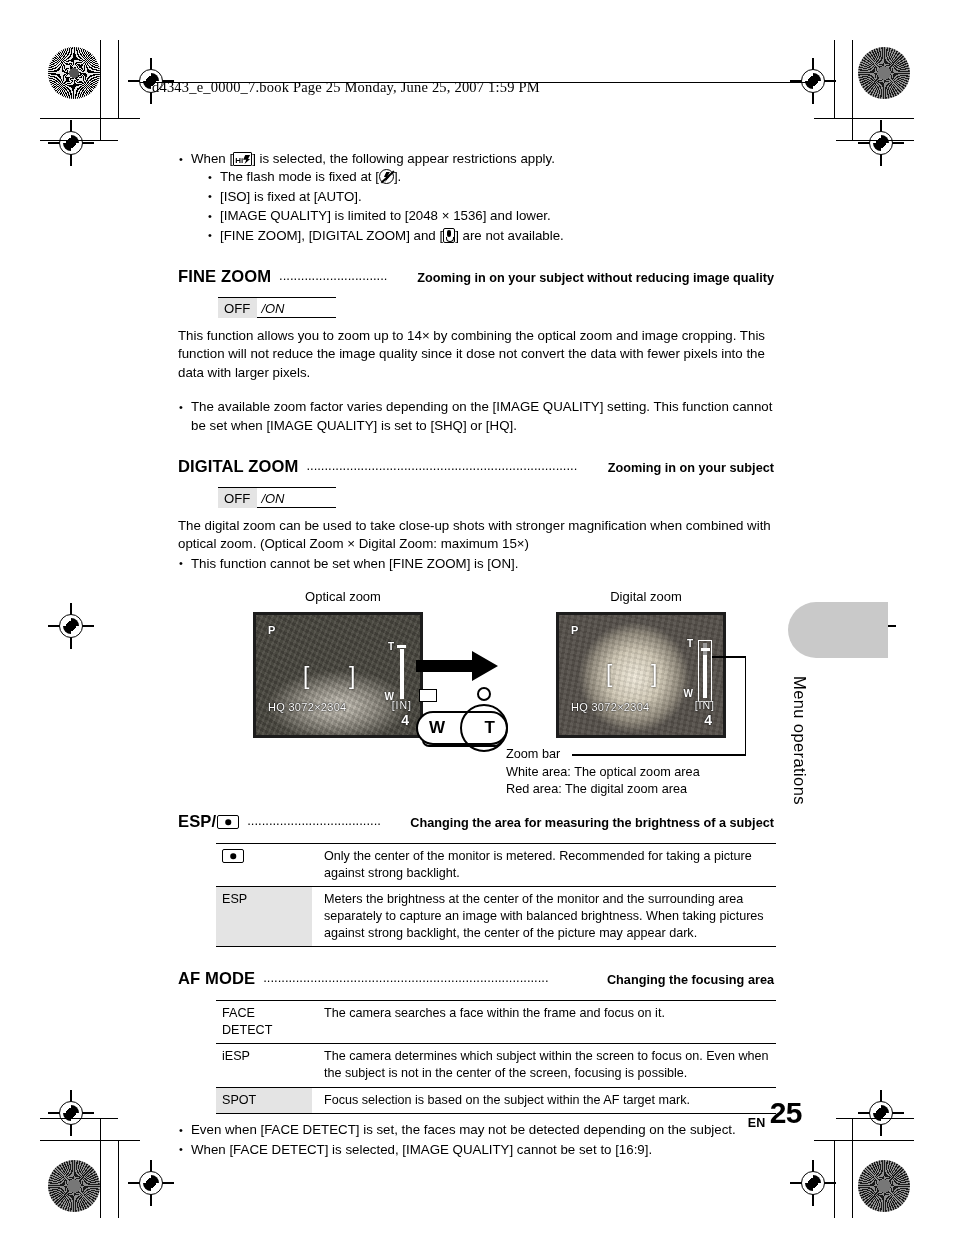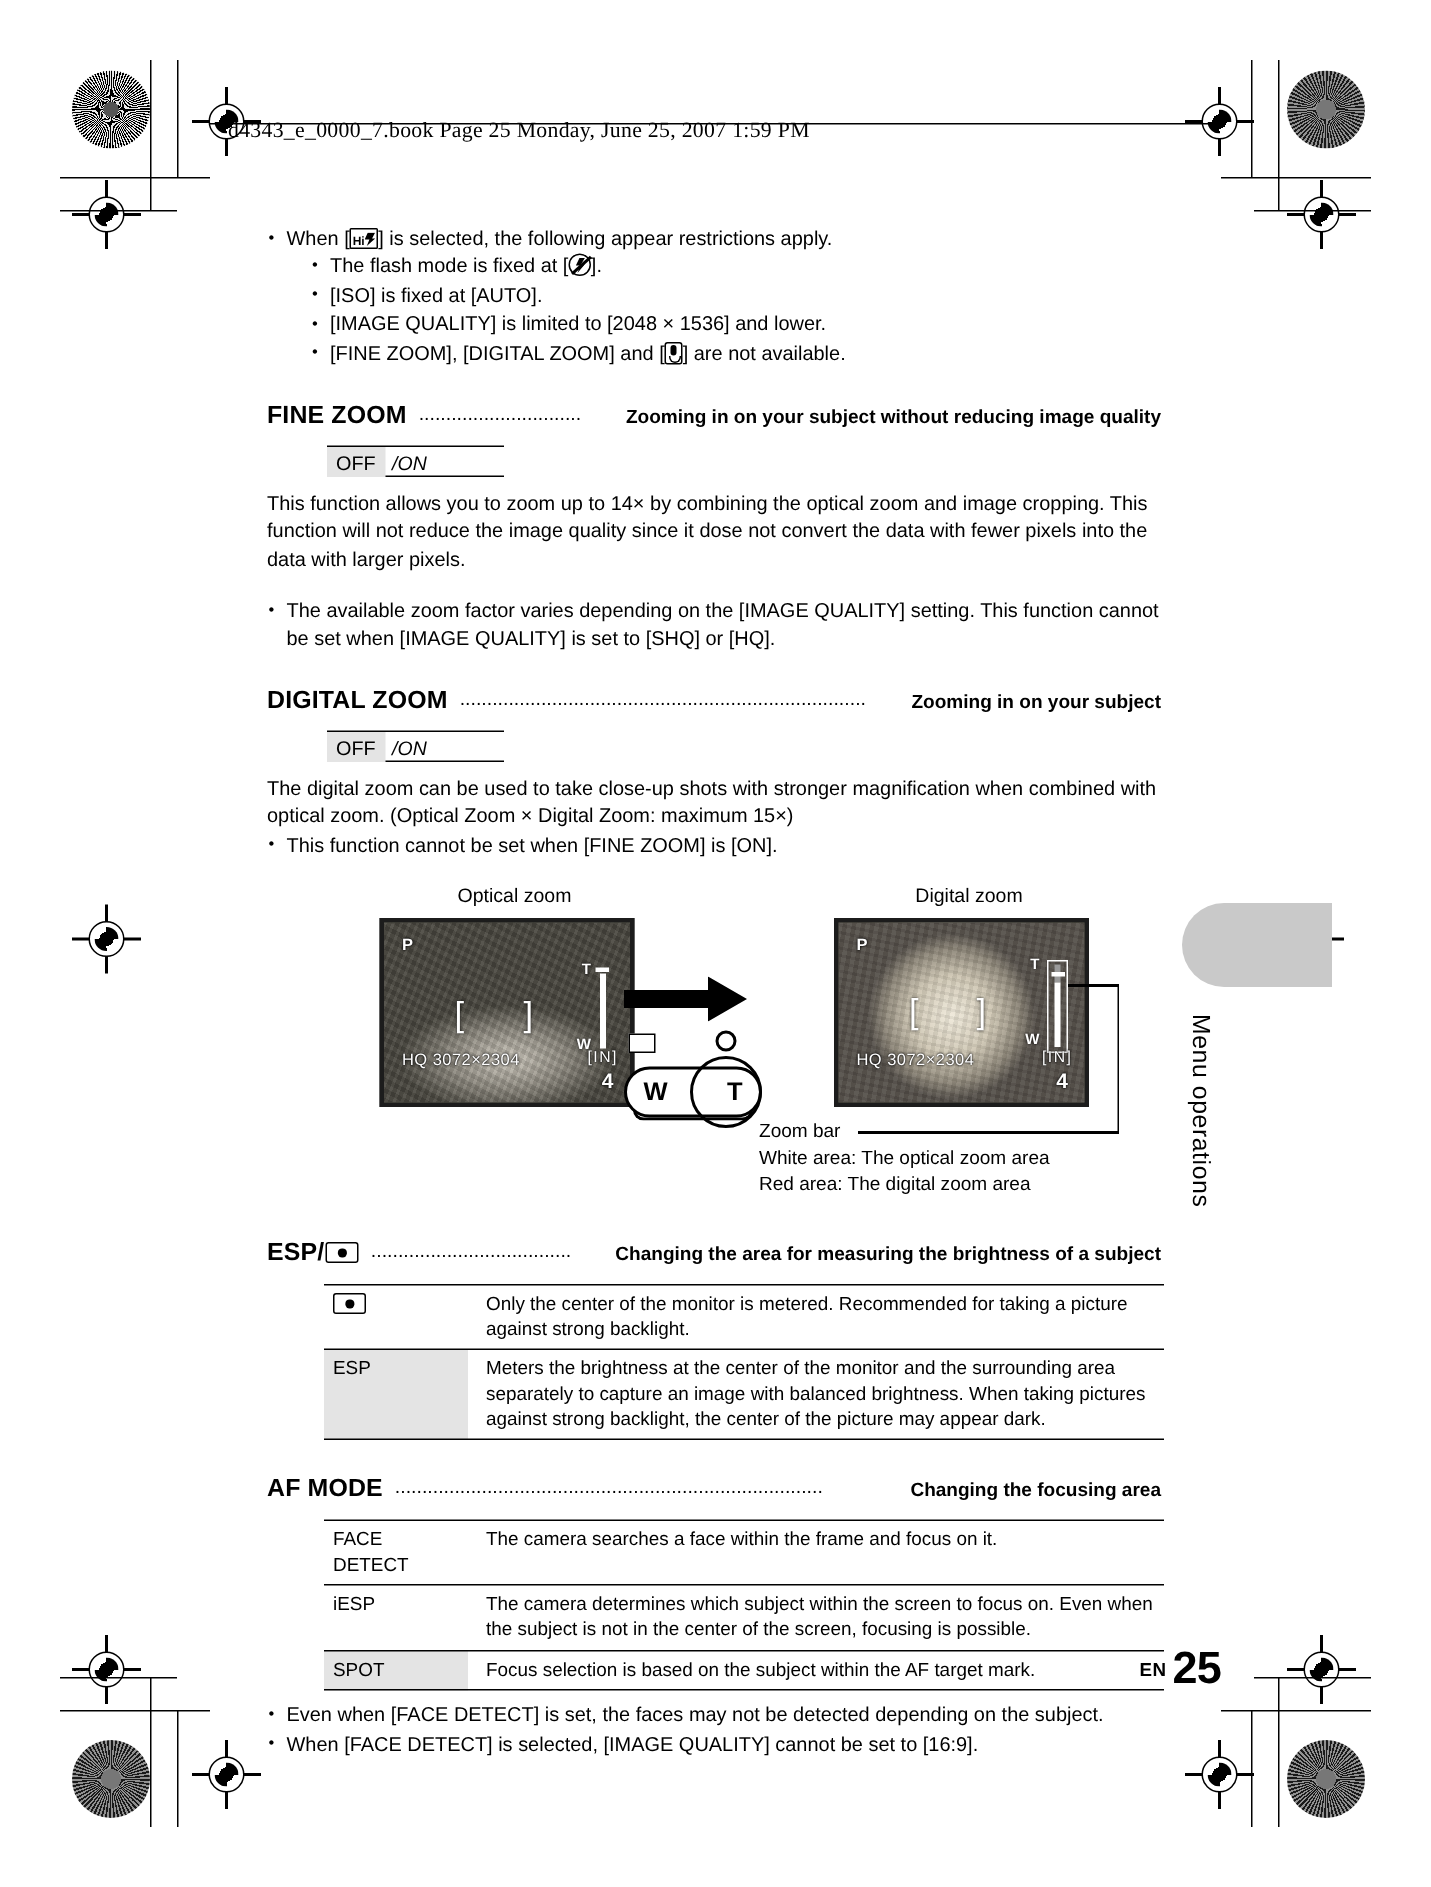--- a/index.html
+++ b/index.html
@@ -475,7 +475,7 @@
     </div>
   </div>
 
-  <div class="sec-head" style="margin-top:18px;">
+  <div class="sec-head" style="margin-top:5px;">
     <span class="sec-title" style="display:flex; align-items:center;">
       <span>ESP/</span>
         <span class="ic ic-spot" style="margin-left:1px;"></span>

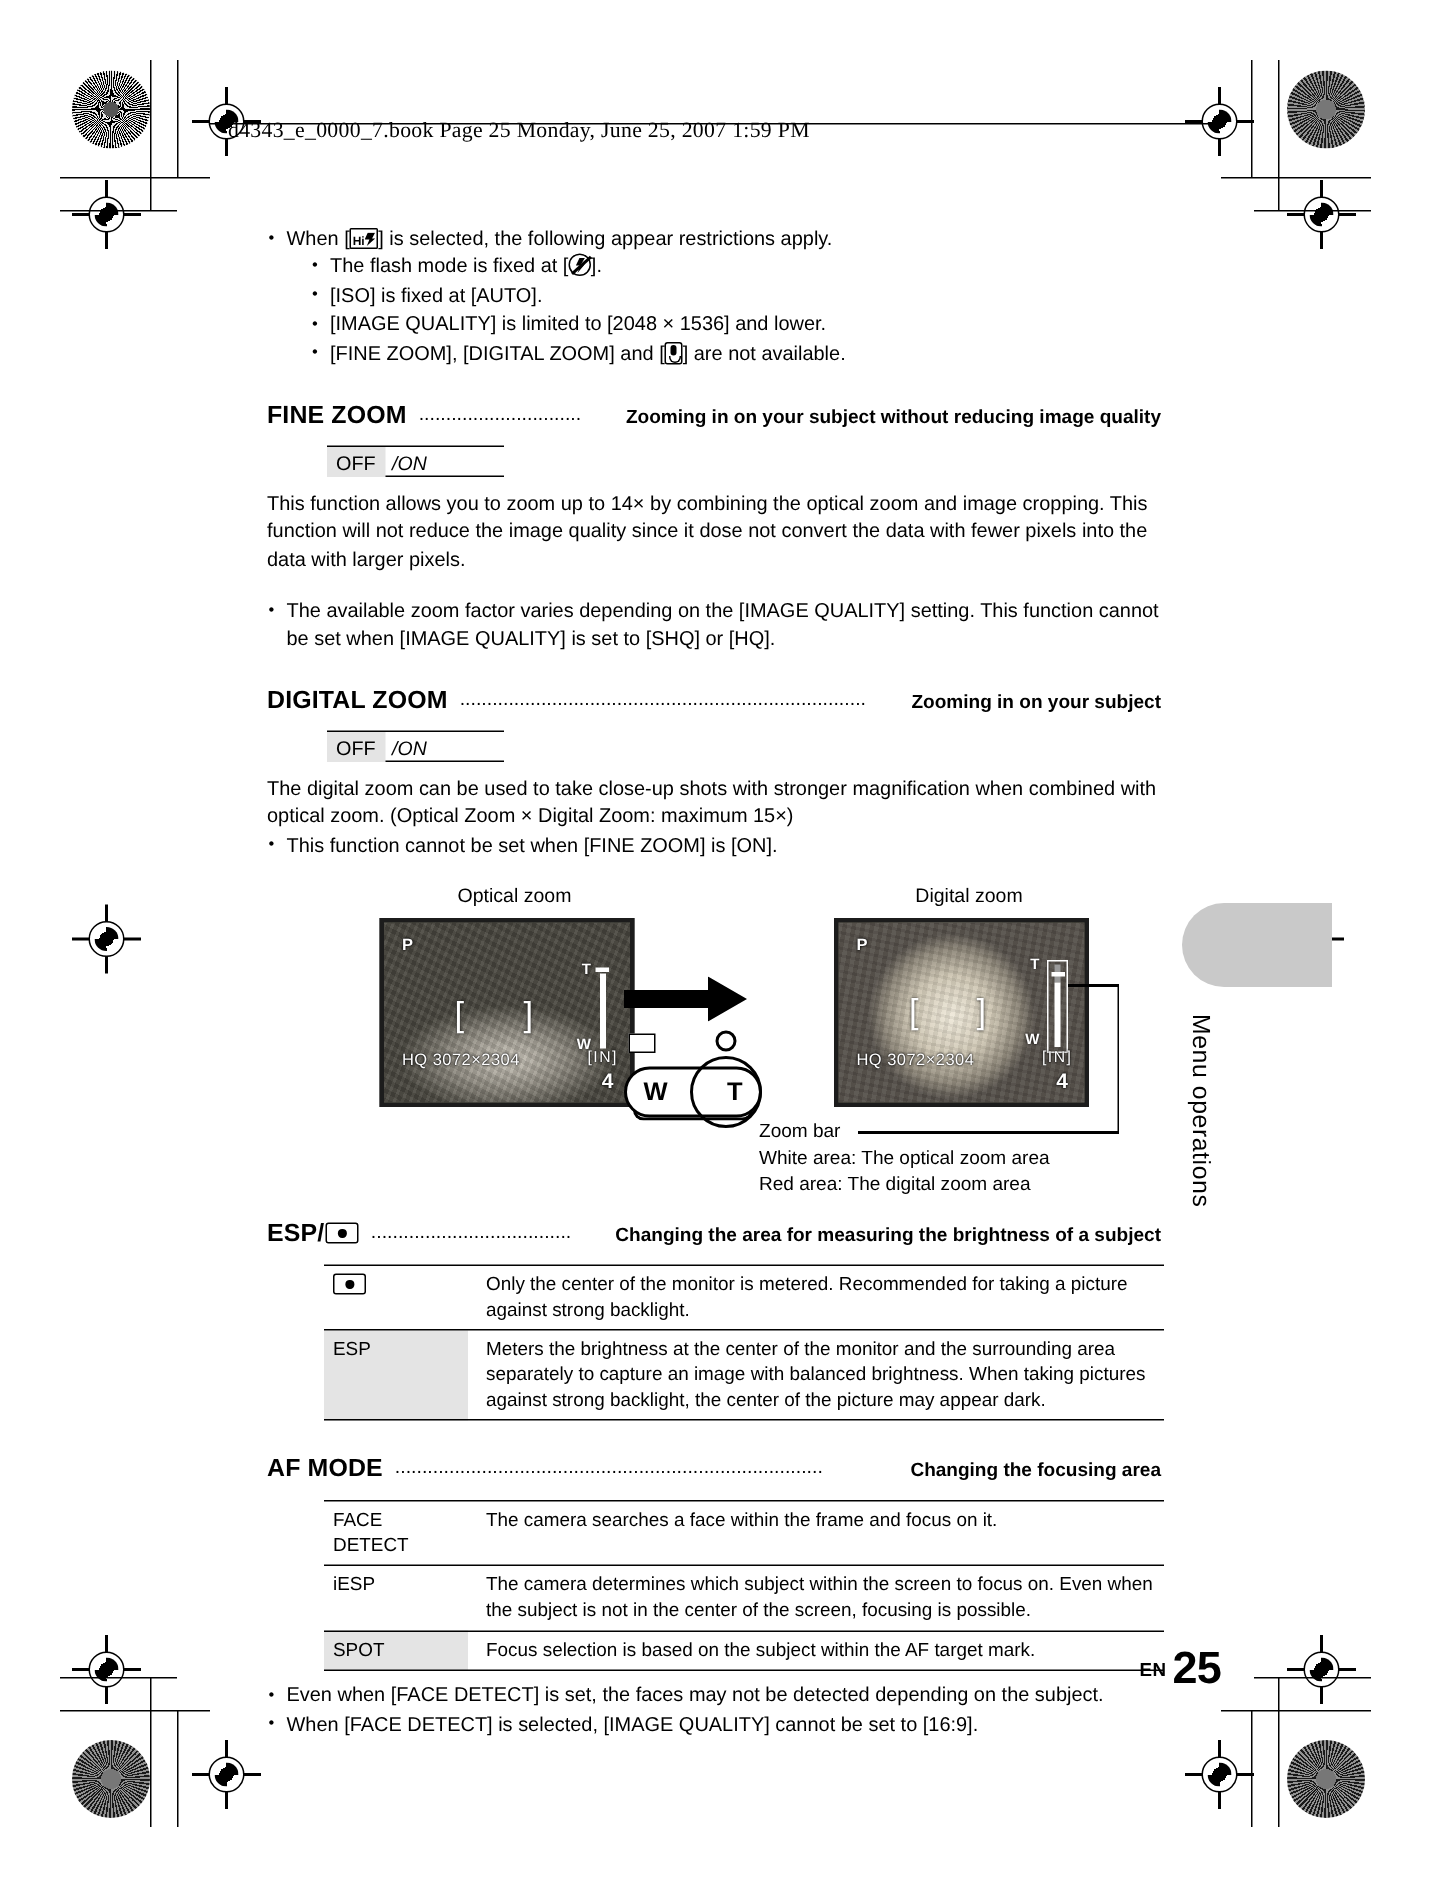--- a/index.html
+++ b/index.html
@@ -267,7 +267,7 @@
   }
 
   
-  .pagenum { position: absolute; right: 140px; bottom: 128px; display: flex; align-items: center; margin-top: 20px; }
+  .pagenum { position: absolute; right: 152px; bottom: 128px; display: flex; align-items: flex-end; margin-top: 20px; }
   .pagenum .en { font-size: 12.5px; font-weight: bold; margin-right: 4px; letter-spacing: .3px; }
   .pagenum .no { font-size: 30px; font-weight: bold; letter-spacing: -.5px; }
 </style>

